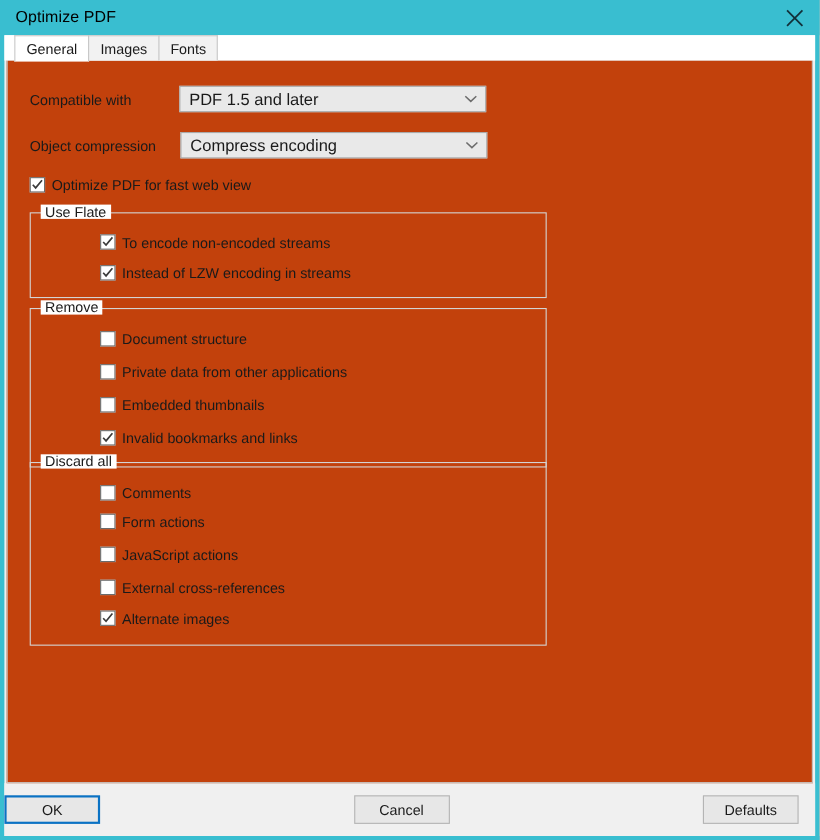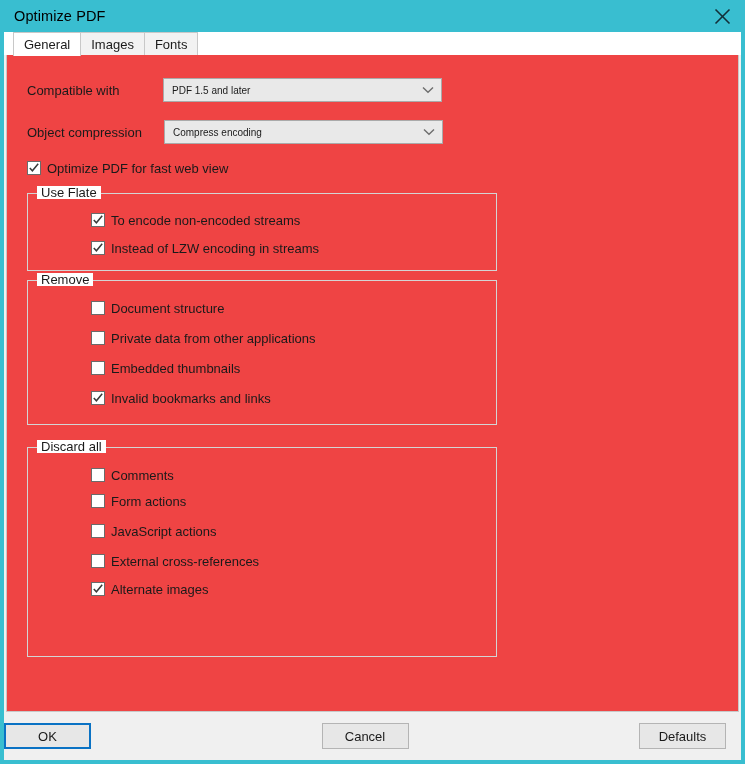--- a/index.html
+++ b/index.html
@@ -98,7 +98,7 @@
   .tabpanel {
     position: relative;
     flex: 1 1 auto;
-    background: #ef4444;
+    background: #c2410c;
     border: 1px solid #c8c8c8;
     margin: 0 2px 0 2px;
     box-sizing: border-box;

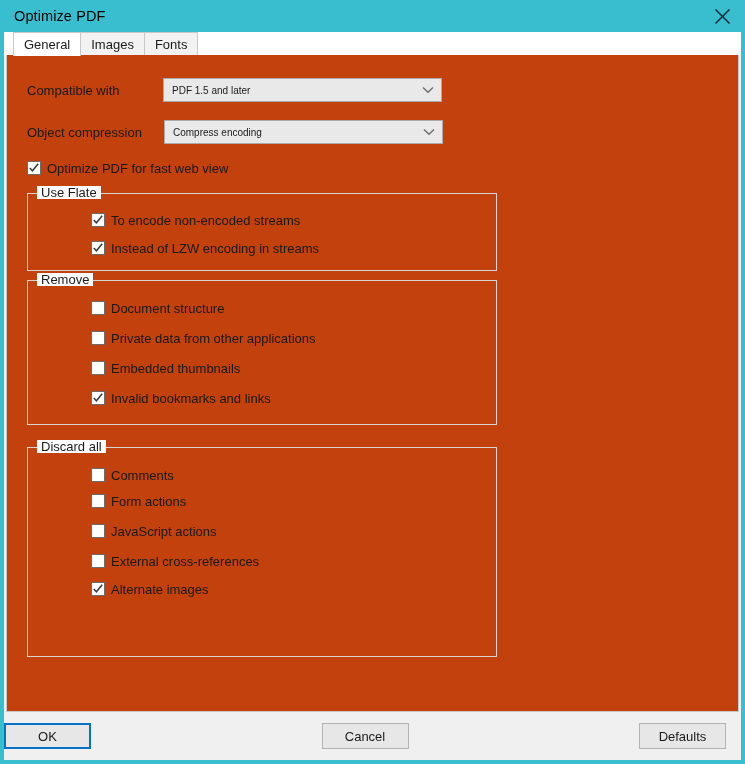--- a/index.html
+++ b/index.html
@@ -131,7 +131,7 @@
     justify-content: space-between;
     padding: 0 2px 0 8px;
     cursor: pointer;
-    font-size: 10px;
+    font-size: 15px;
     color: #1a1a1a;
   }
   .combo .combo-value { white-space: nowrap; }

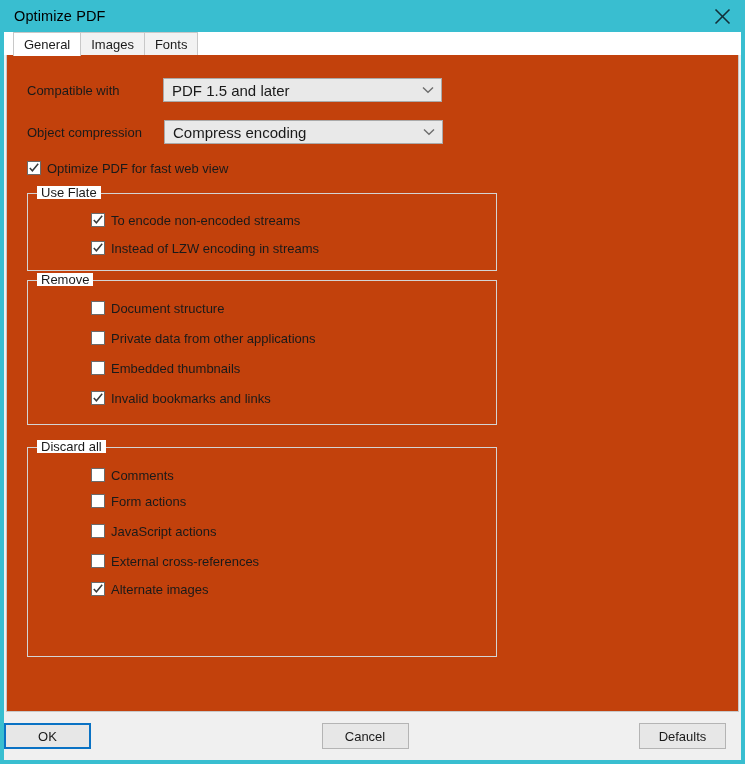--- a/index.html
+++ b/index.html
@@ -334,7 +334,7 @@
         </div>
       </div>
 
-      <div class="groupbox" style="left:20px; top:392px; width:470px; height:210px;">
+      <div class="groupbox" style="left:20px; top:365px; width:470px; height:167px;">
         <span class="group-title">Discard all</span>
 
         <div class="cb-row" style="left:63px; top:20px;">

